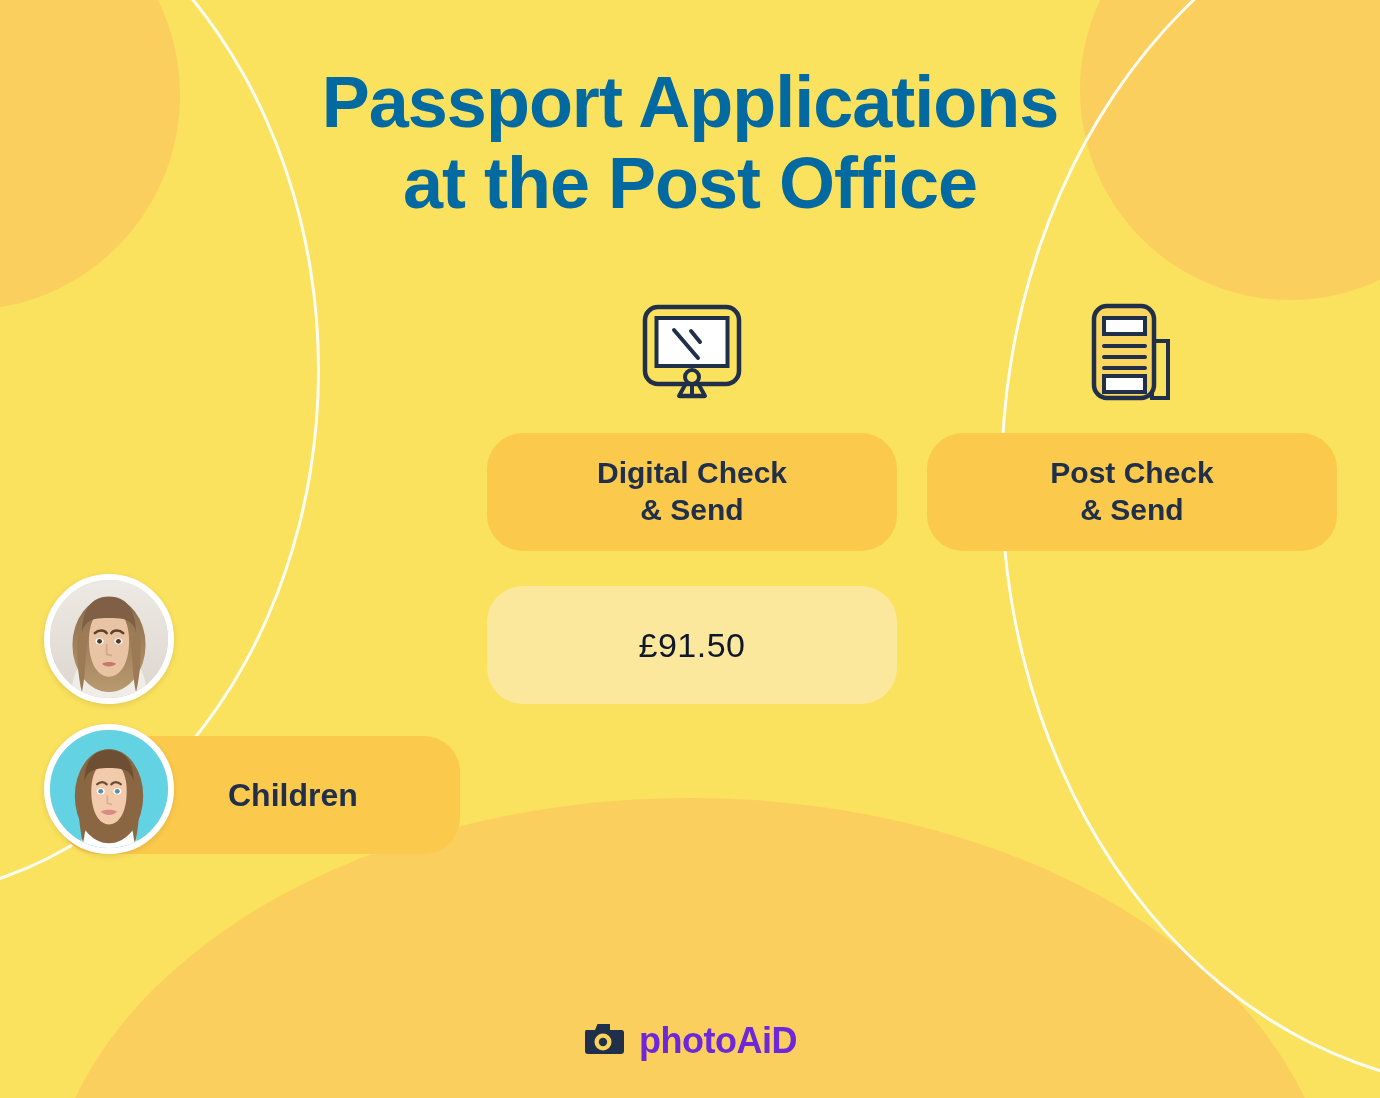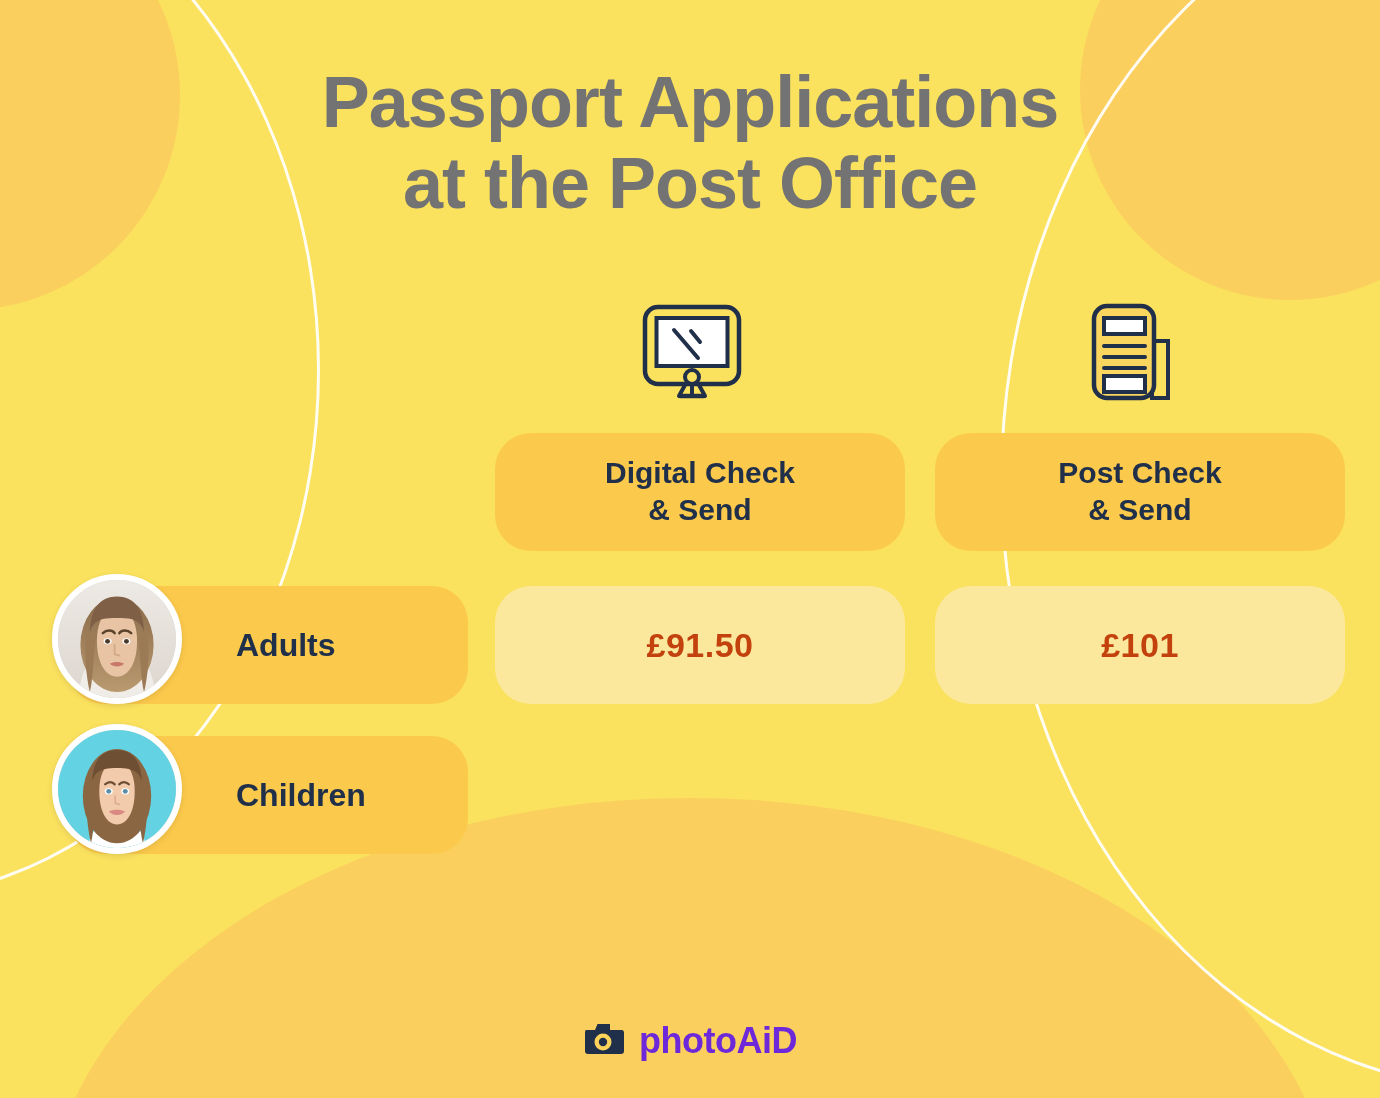--- a/index.html
+++ b/index.html
@@ -99,7 +99,7 @@
     left: 0;
     width: 1380px;
     text-align: center;
-    color: #737373;
+    color: #0369a1;
     font-size: 72px;
     line-height: 1.12;
     font-weight: 800;

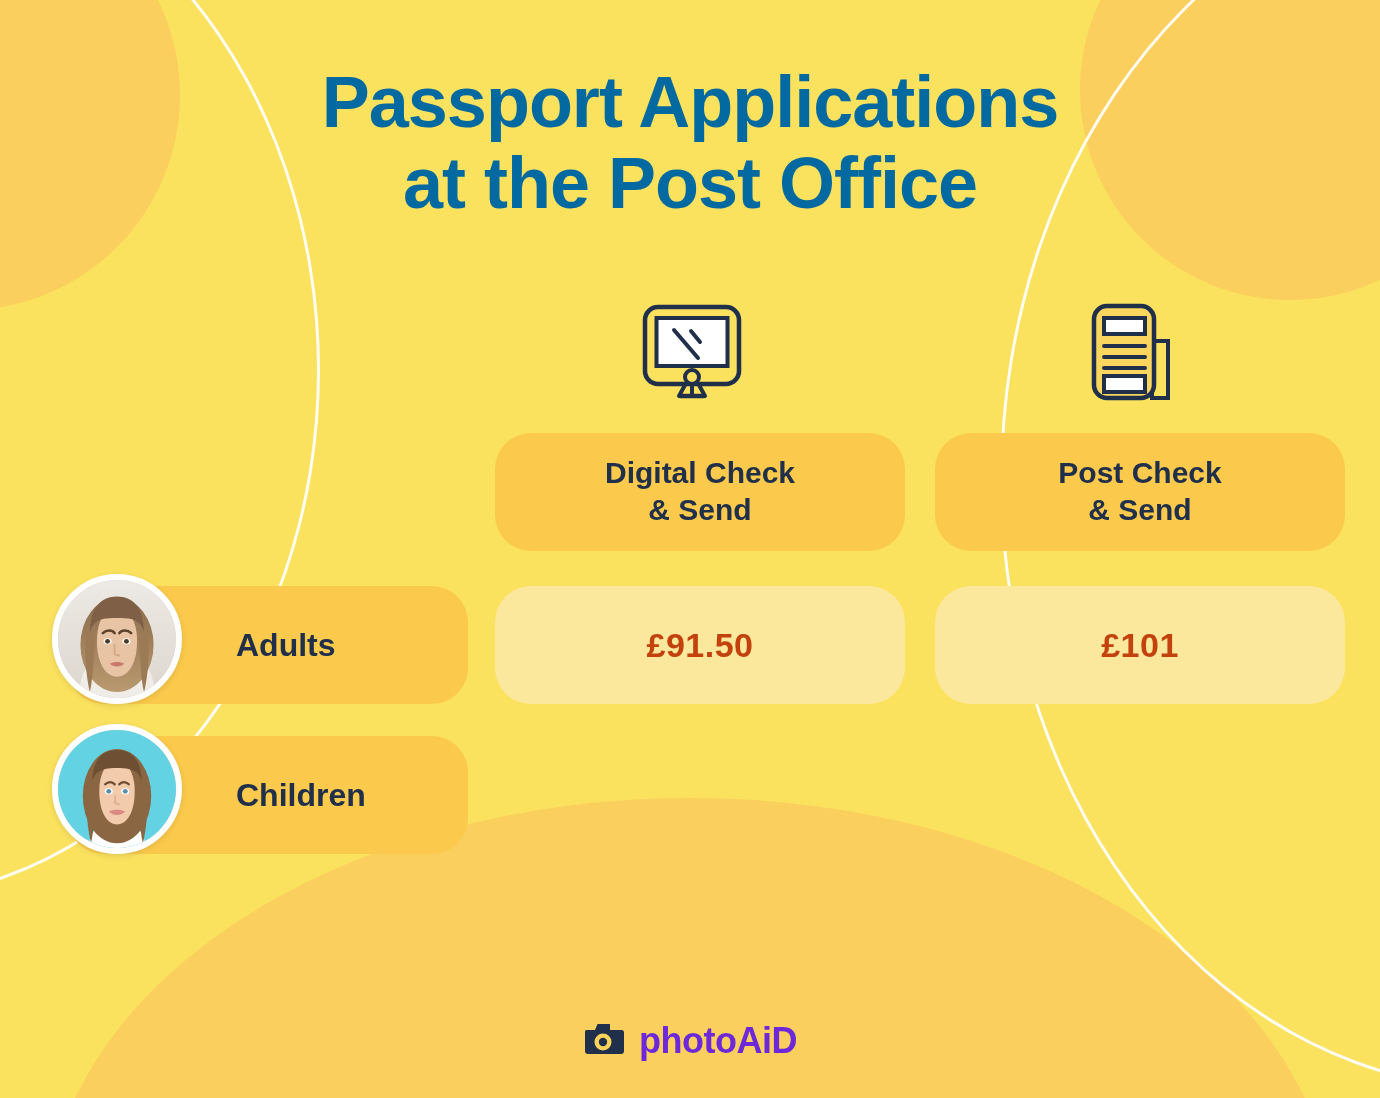--- a/index.html
+++ b/index.html
@@ -133,7 +133,6 @@
     left: 0;
     top: 433px;
     width: 1136px;
-    margin-left: 8px;
   }
 
   .row {

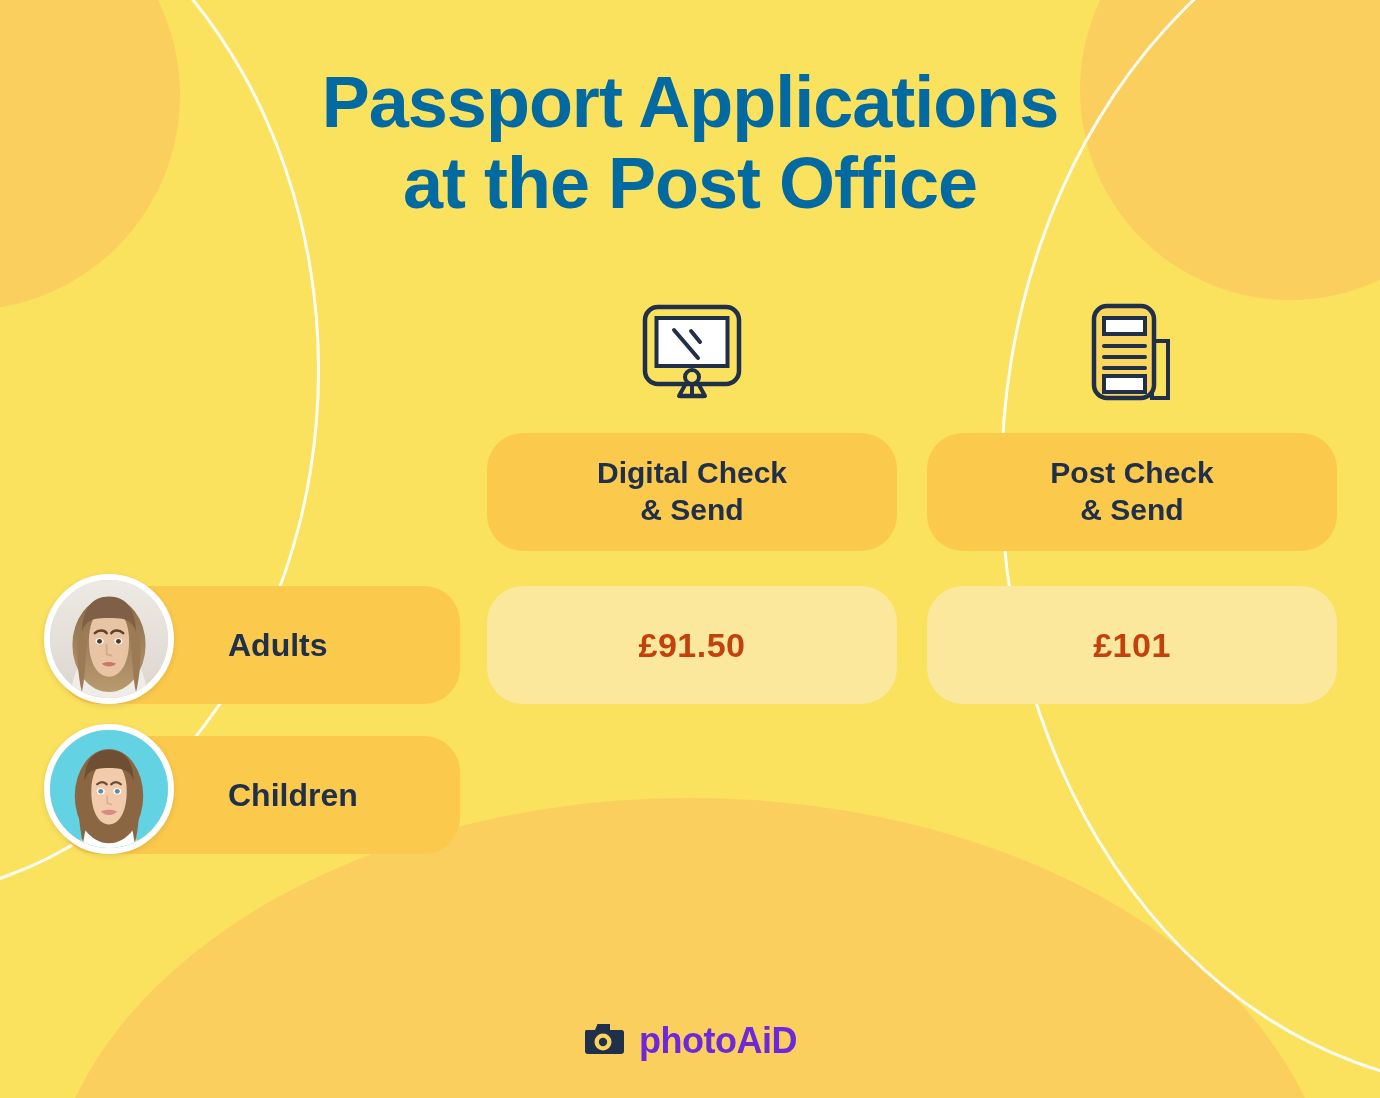--- a/index.html
+++ b/index.html
@@ -325,9 +325,6 @@
             <path d="M44 71 C47 69 53 69 56 71 C53 74 47 74 44 71 Z" fill="#C9796C"></path>
           </svg>
         </div>
-        <div class="label-pill">
-          <span>Adults</span>
-        </div>
         <div class="value-cell col1">
           <span>£91.50</span>
         </div>

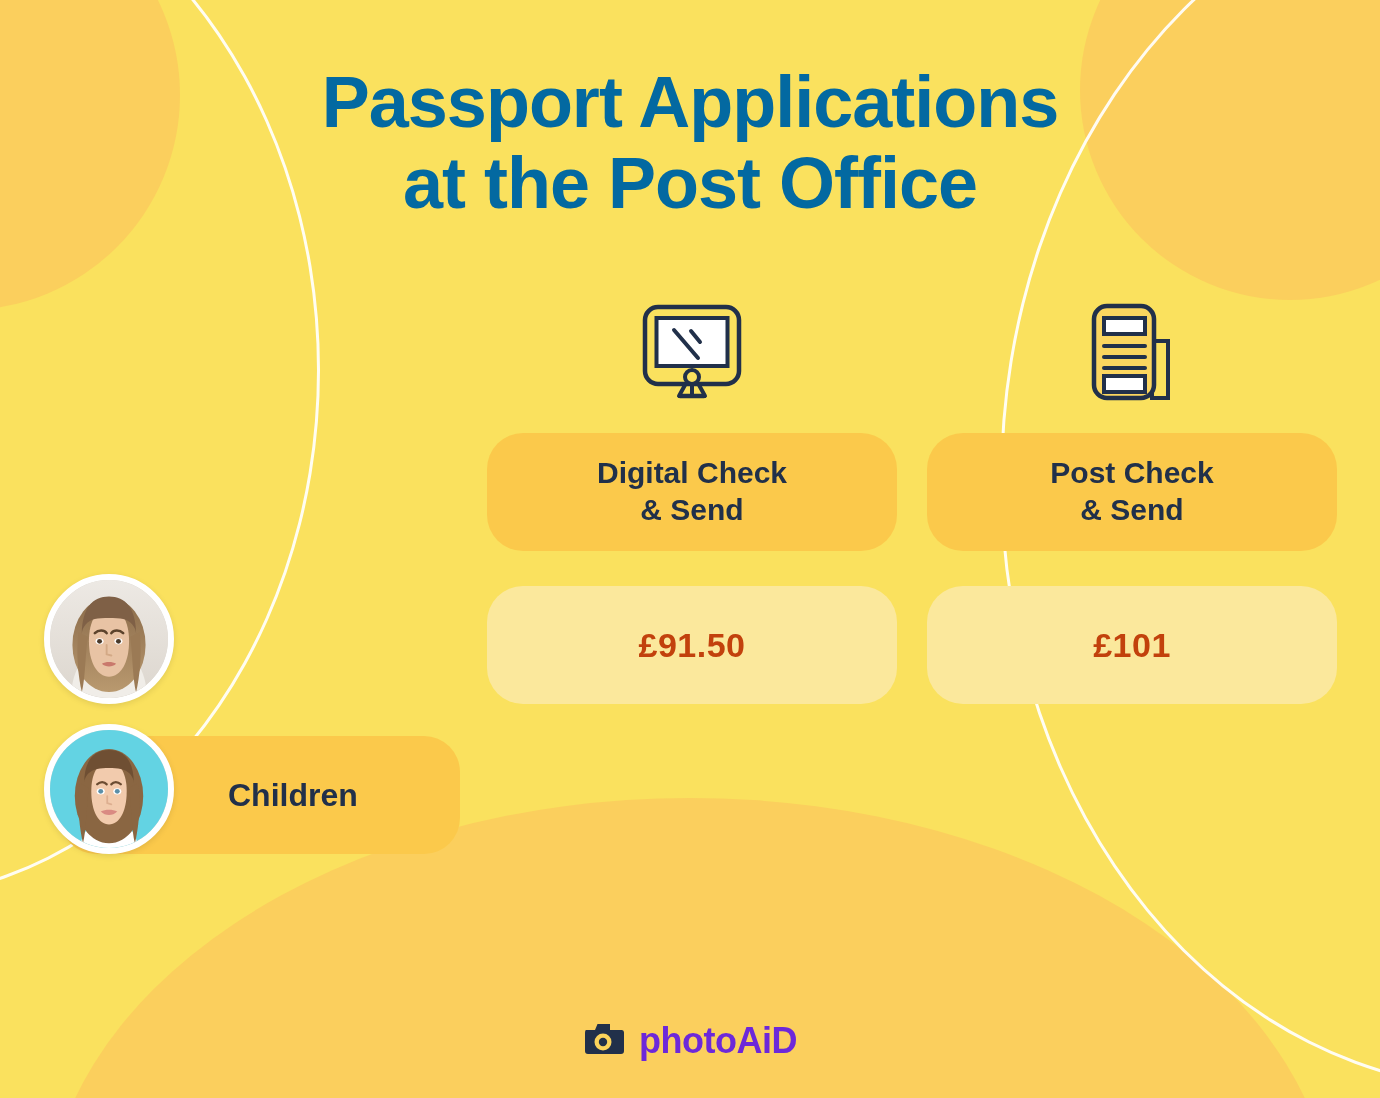--- a/index.html
+++ b/index.html
@@ -203,9 +203,9 @@
     display: flex;
     align-items: center;
     justify-content: center;
-    color: #c2410c;
+    color: #0f172a;
     font-size: 34px;
-    font-weight: 700;
+    font-weight: 400;
     letter-spacing: .5px;
   }
   .value-cell.col1 { left: 487px; }

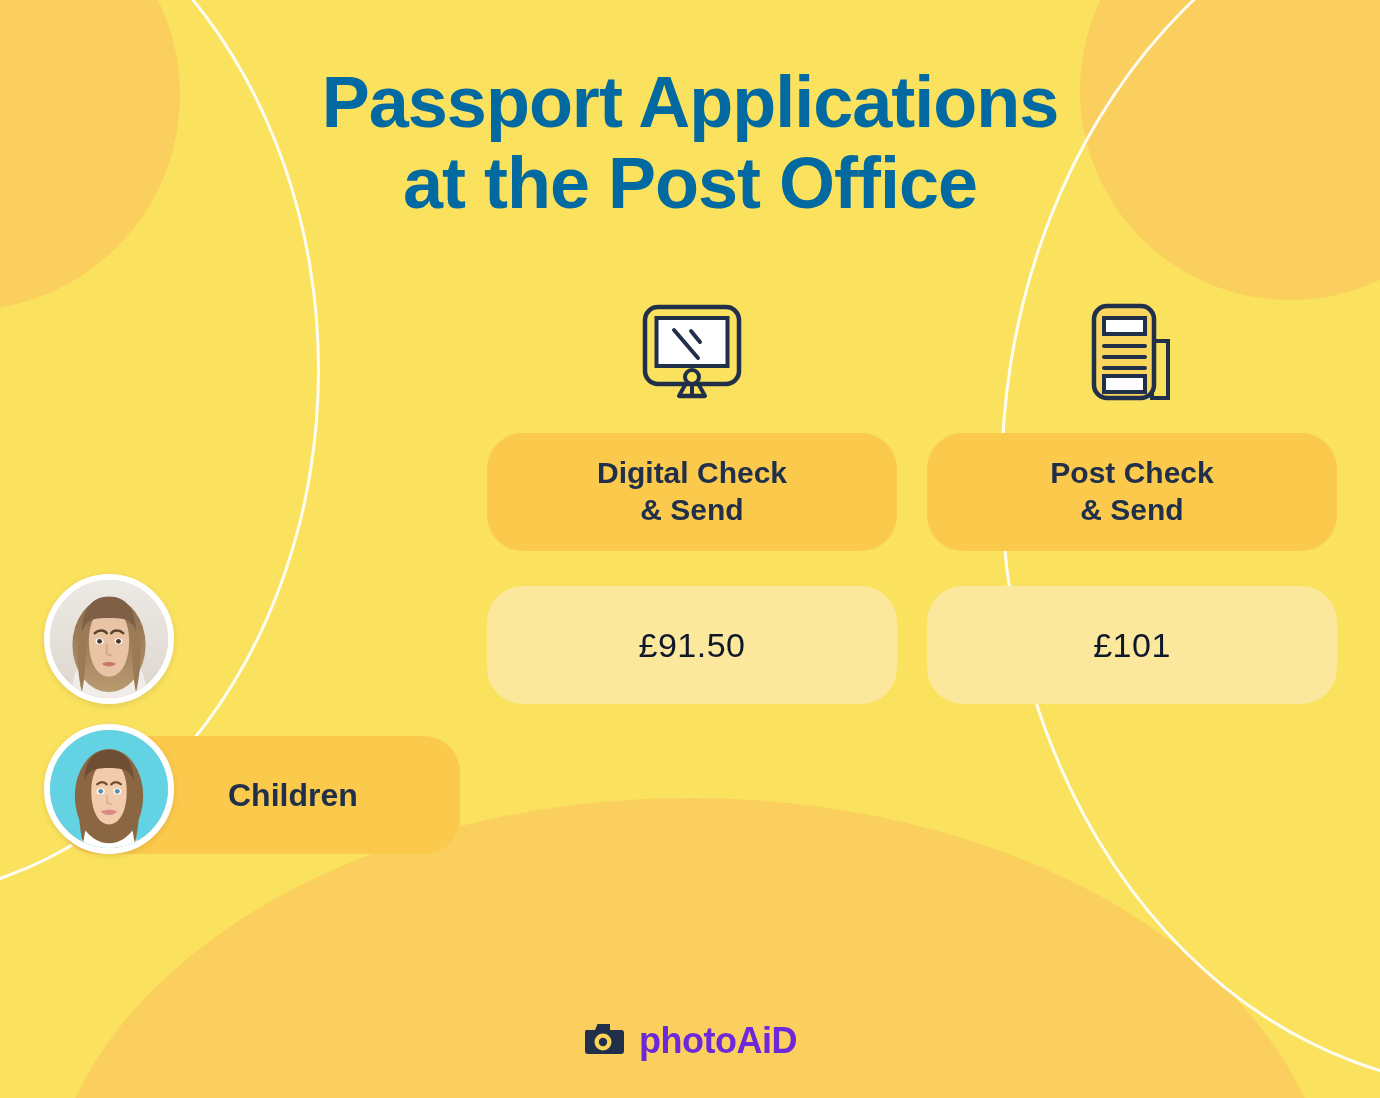--- a/index.html
+++ b/index.html
@@ -328,9 +328,6 @@
         <div class="value-cell col1">
           <span>£91.50</span>
         </div>
-        <div class="value-cell col2">
-          <span>£101</span>
-        </div>
       </div>
 
       <div class="row data-row">

